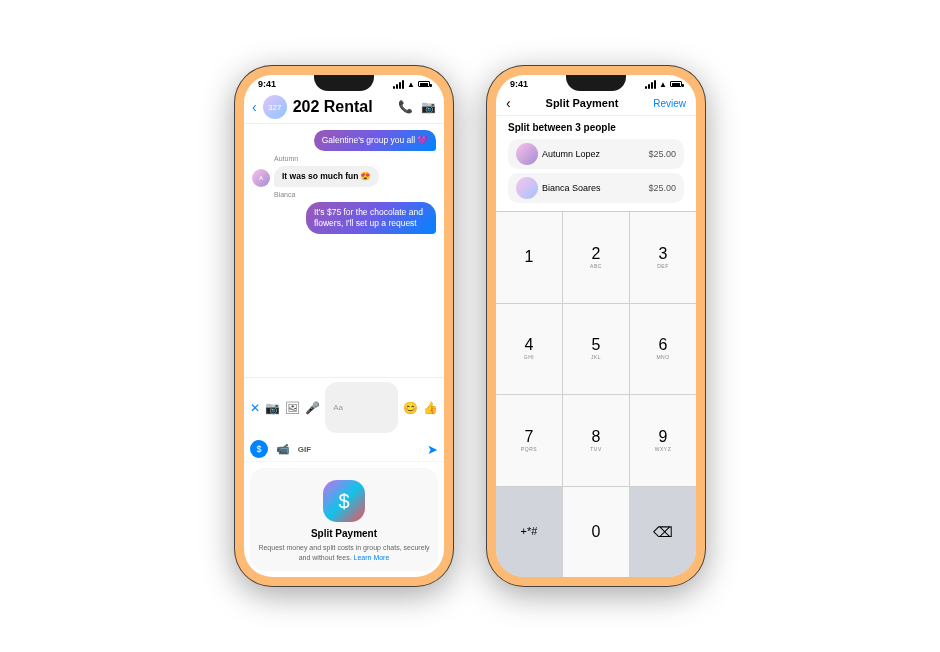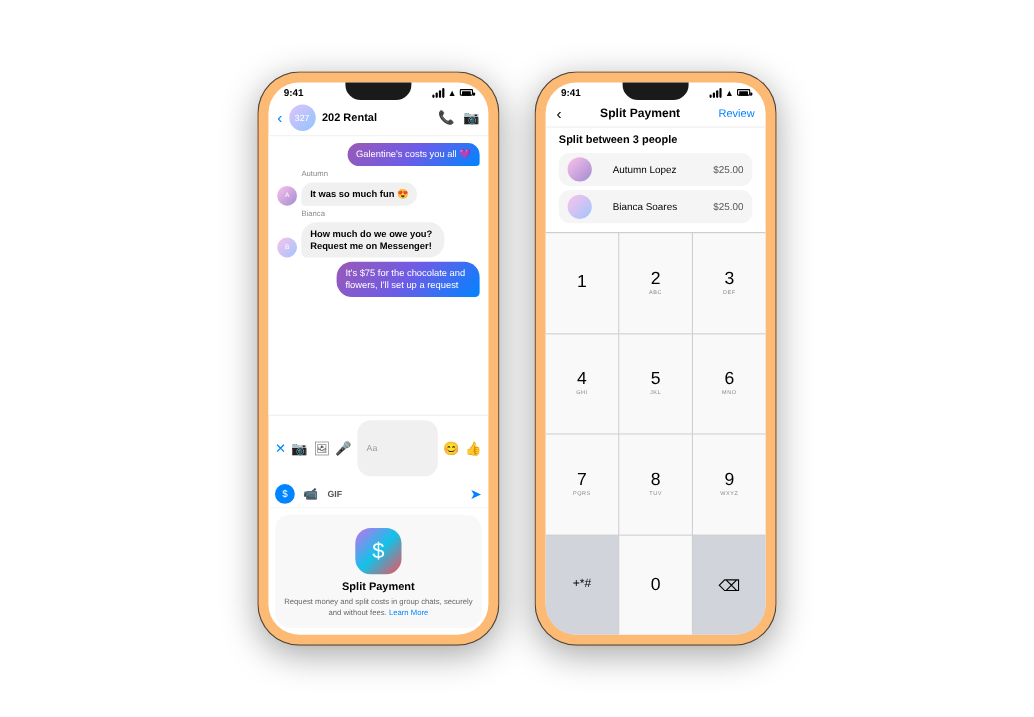--- a/index.html
+++ b/index.html
@@ -116,7 +116,7 @@
       font-size: 8px; color: #fff;
     }
     .contact-name {
-      font-size: 10px;
+      font-size: 16px;
       font-weight: 600;
       flex: 1;
     }

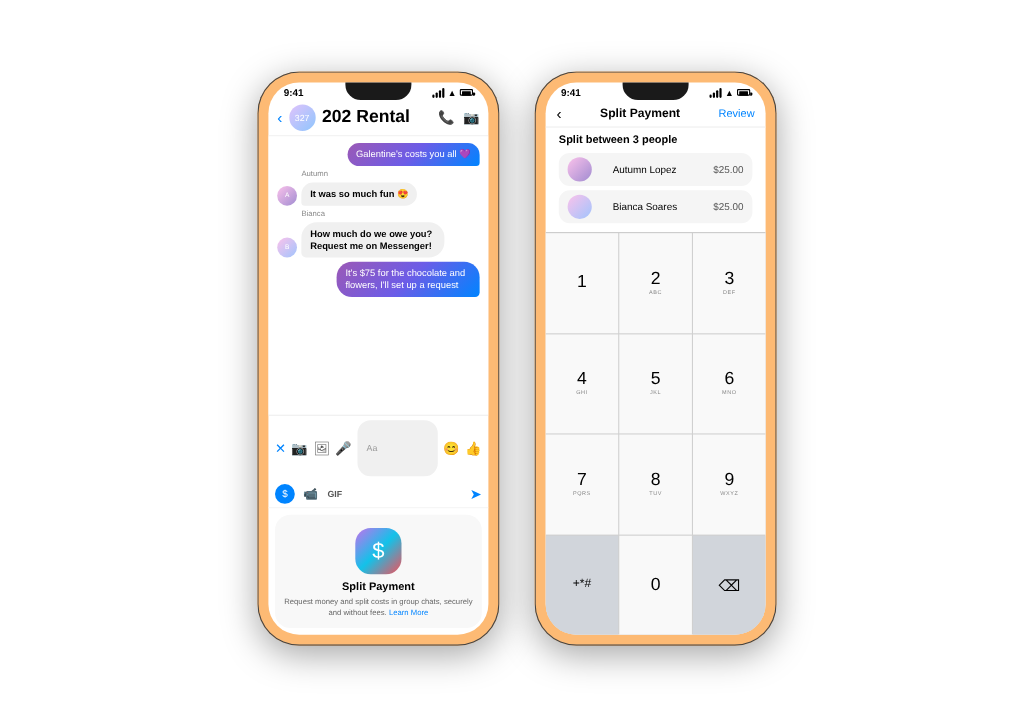--- a/index.html
+++ b/index.html
@@ -430,7 +430,7 @@
 
       <div class="msg-row right">
         <div class="bubble sent">
-          <span>Galentine's costs you all 💜</span>
+          <span>Galentine's group you all 💜</span>
         </div>
       </div>
 

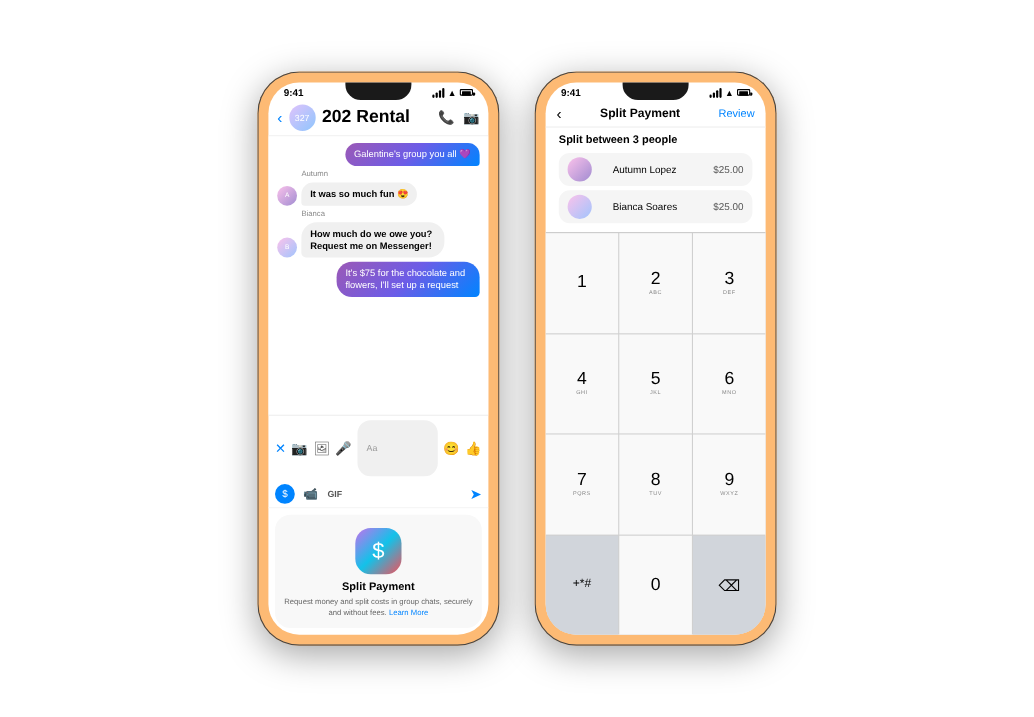--- a/index.html
+++ b/index.html
@@ -332,7 +332,7 @@
       border-radius: 10px;
       padding: 4px 8px;
       margin-bottom: 4px;
-      gap: 19px;
+      gap: 4px;
     }
     .person-avatar {
       width: 22px; height: 22px;

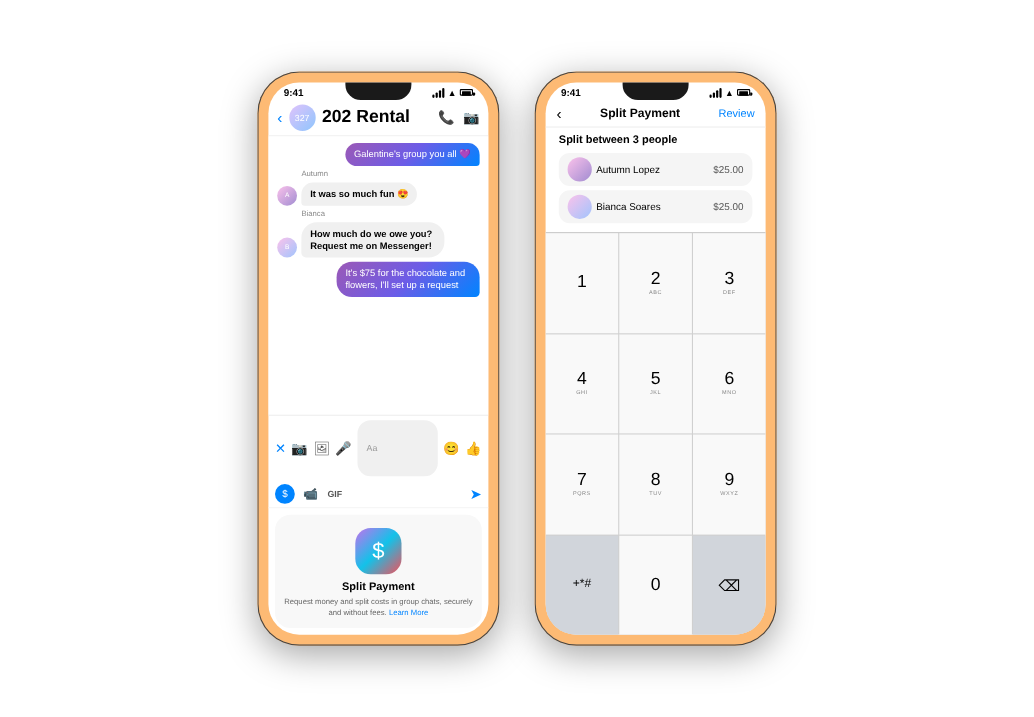--- a/index.html
+++ b/index.html
@@ -443,12 +443,6 @@
       </div>
 
       <div class="sender-label">Bianca</div>
-      <div class="msg-row">
-        <div class="msg-avatar bianca">B</div>
-        <div class="bubble received">
-          <span>How much do we owe you? Request me on Messenger!</span>
-        </div>
-      </div>
 
       <div class="msg-row right">
         <div class="bubble sent">

